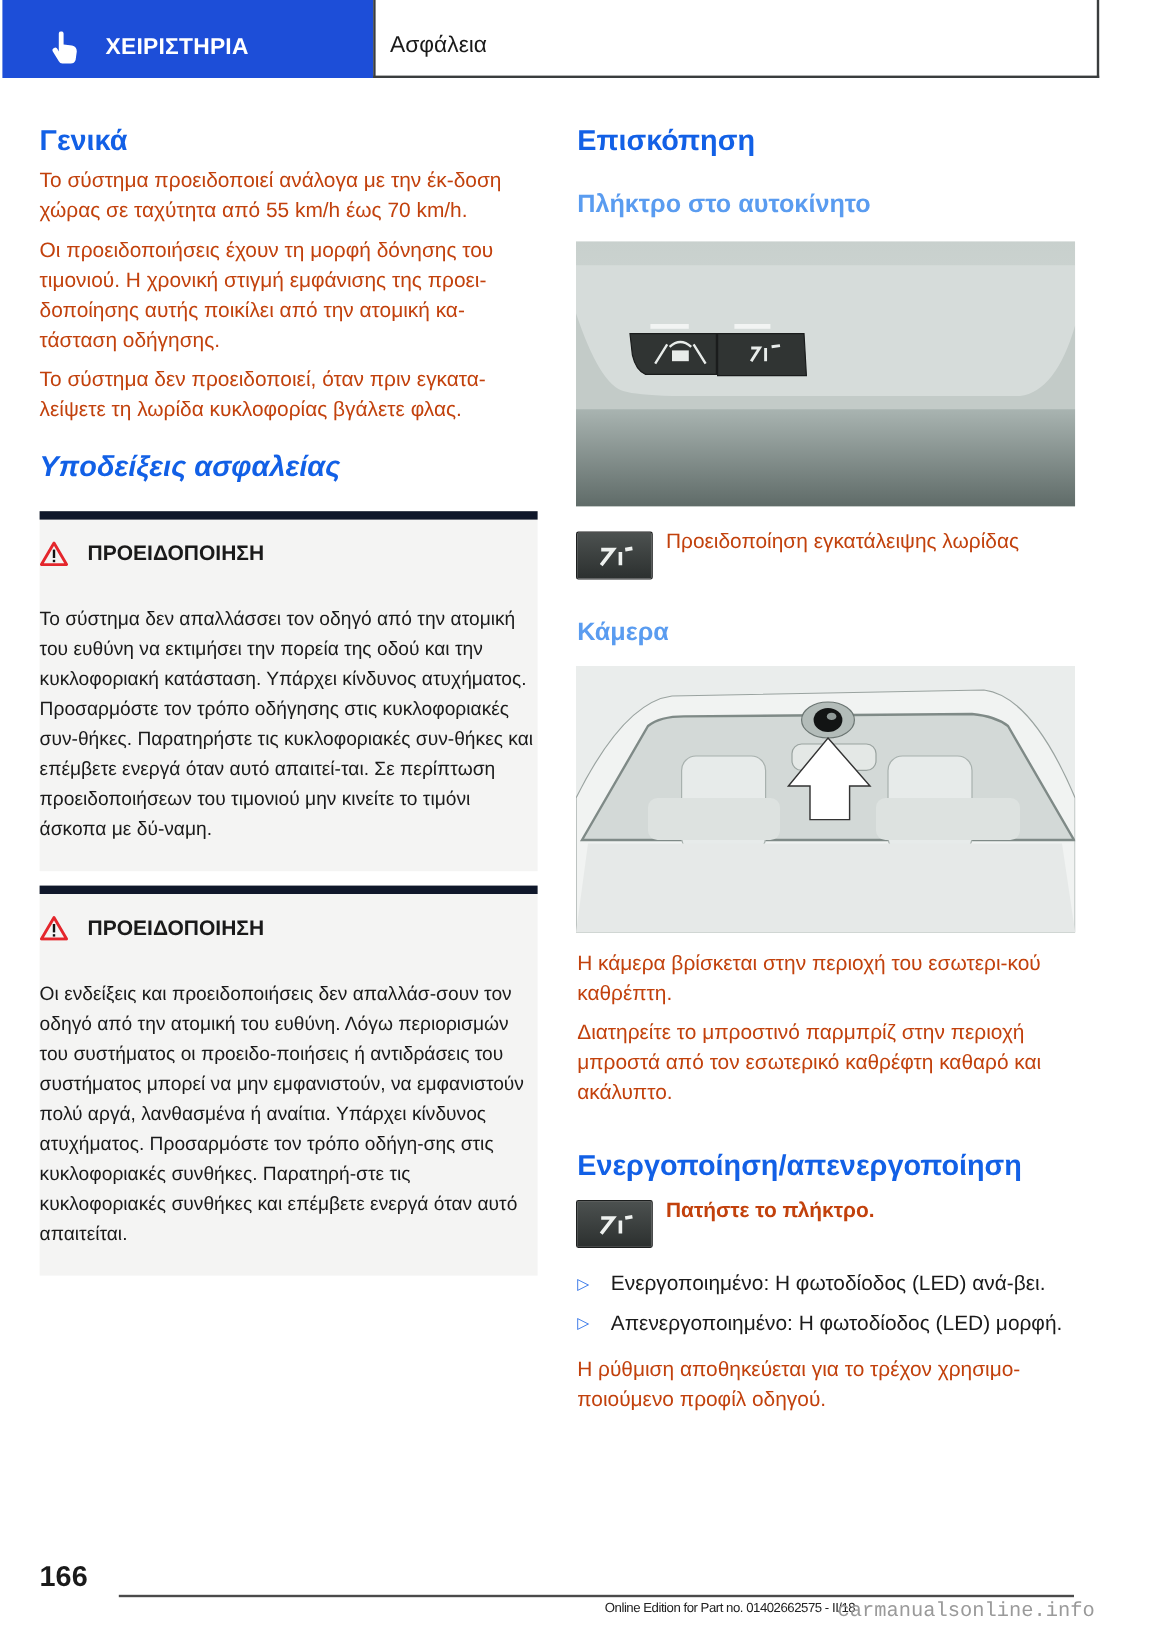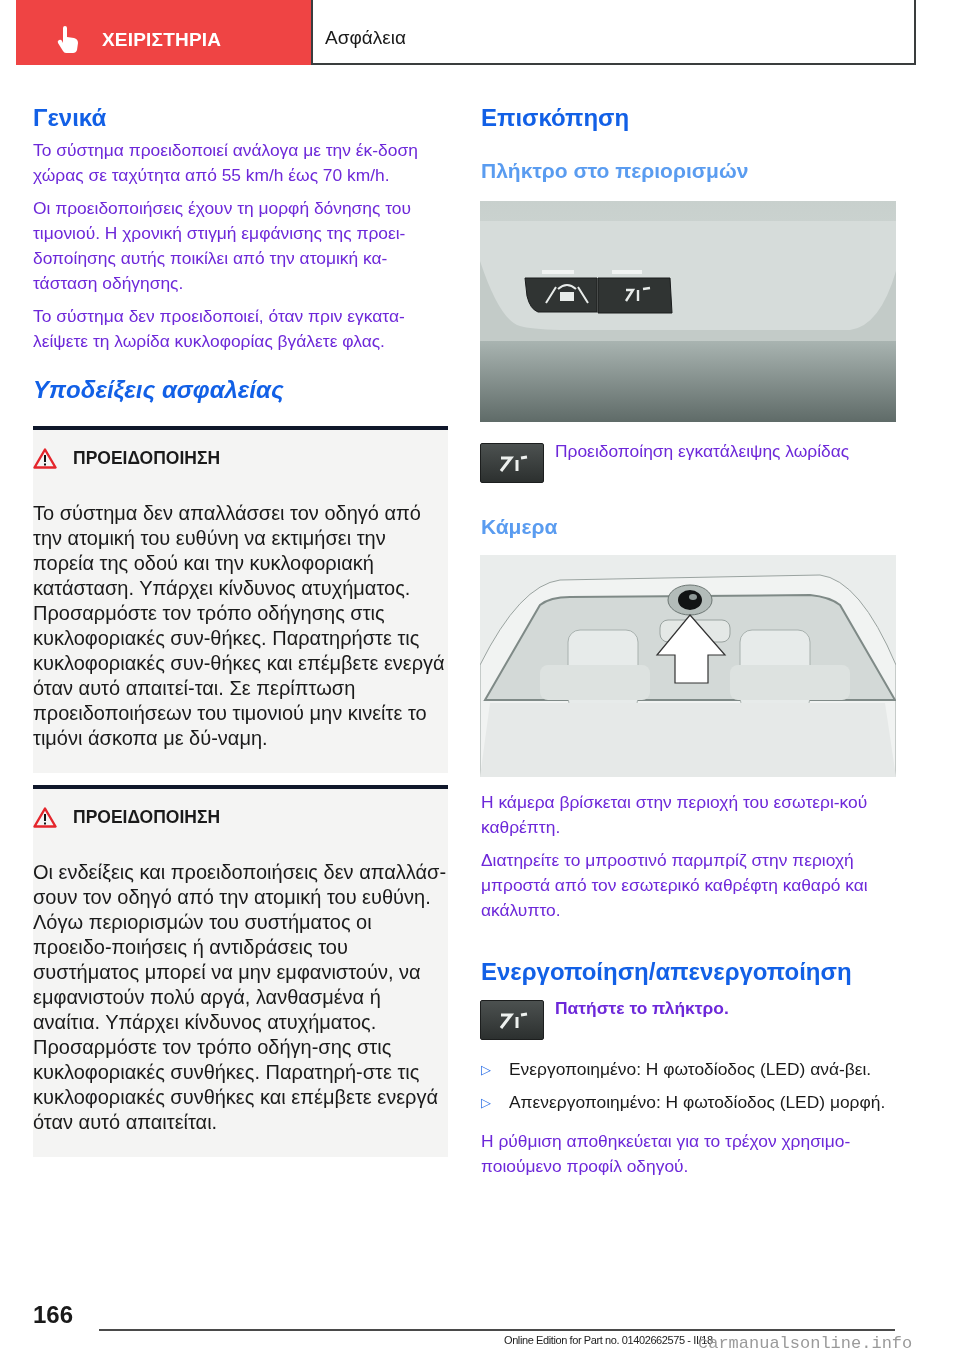--- a/index.html
+++ b/index.html
@@ -6,7 +6,7 @@
   html, body { width: 960px; height: 1362px; background: #ffffff; overflow: hidden; }
   body { position: relative; font-family: "Liberation Sans", sans-serif; color: #1a1a1a; }
 
-  .hdr-tab { position: absolute; left: 16px; top: 0; width: 350px; height: 65px; background: #ef4444; display: flex; align-items: center; }
+  .hdr-tab { position: absolute; left: 2px; top: 0; width: 350px; height: 65px; background: #1d4ed8; display: flex; align-items: center; }
   .hdr-tab .hand { position: absolute; left: 40px; top: 26px; width: 24px; height: 28px; }
   .hdr-tab .lbl { position: absolute; left: 86px; top: 29px; color: #fff; font-weight: bold; font-size: 19px; letter-spacing: 0.2px; }
   .hdr-box { position: absolute; left: 311px; top: -2px; width: 605px; height: 67px; border: 2px solid #3a3d3e; border-top: none; background: #fff; }

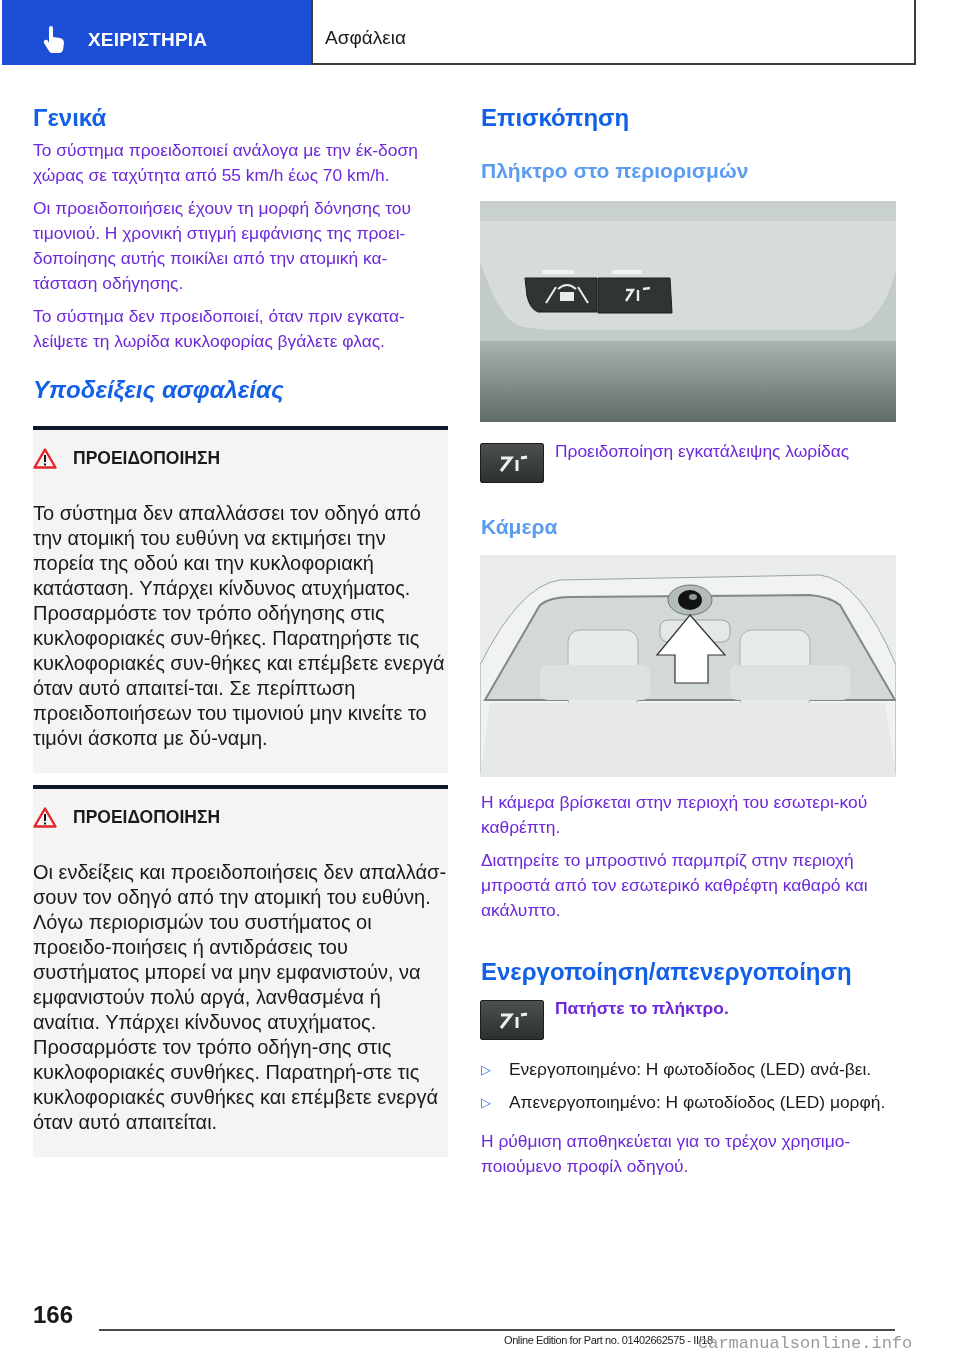--- a/index.html
+++ b/index.html
@@ -17,7 +17,7 @@
 
   h2.h1 { color: #1260e6; font-weight: bold; font-size: 24px; margin-bottom: 6px; }
   h3.h2 { color: #5a9cf0; font-weight: bold; font-size: 21px; }
-  p.body { font-size: 17.4px; line-height: 25px; margin-bottom: 8px; color: #6d28d9; }
+  p.body { font-size: 17.4px; line-height: 25px; margin-bottom: 8px; color: #c2410c; }
 
   .warn { background: #f4f4f3; border-top: 4px solid #0f172a; padding: 18px 0 22px 0; }
   .warn-title { display: flex; align-items: center; font-weight: bold; font-size: 17.5px; margin-bottom: 4px; }

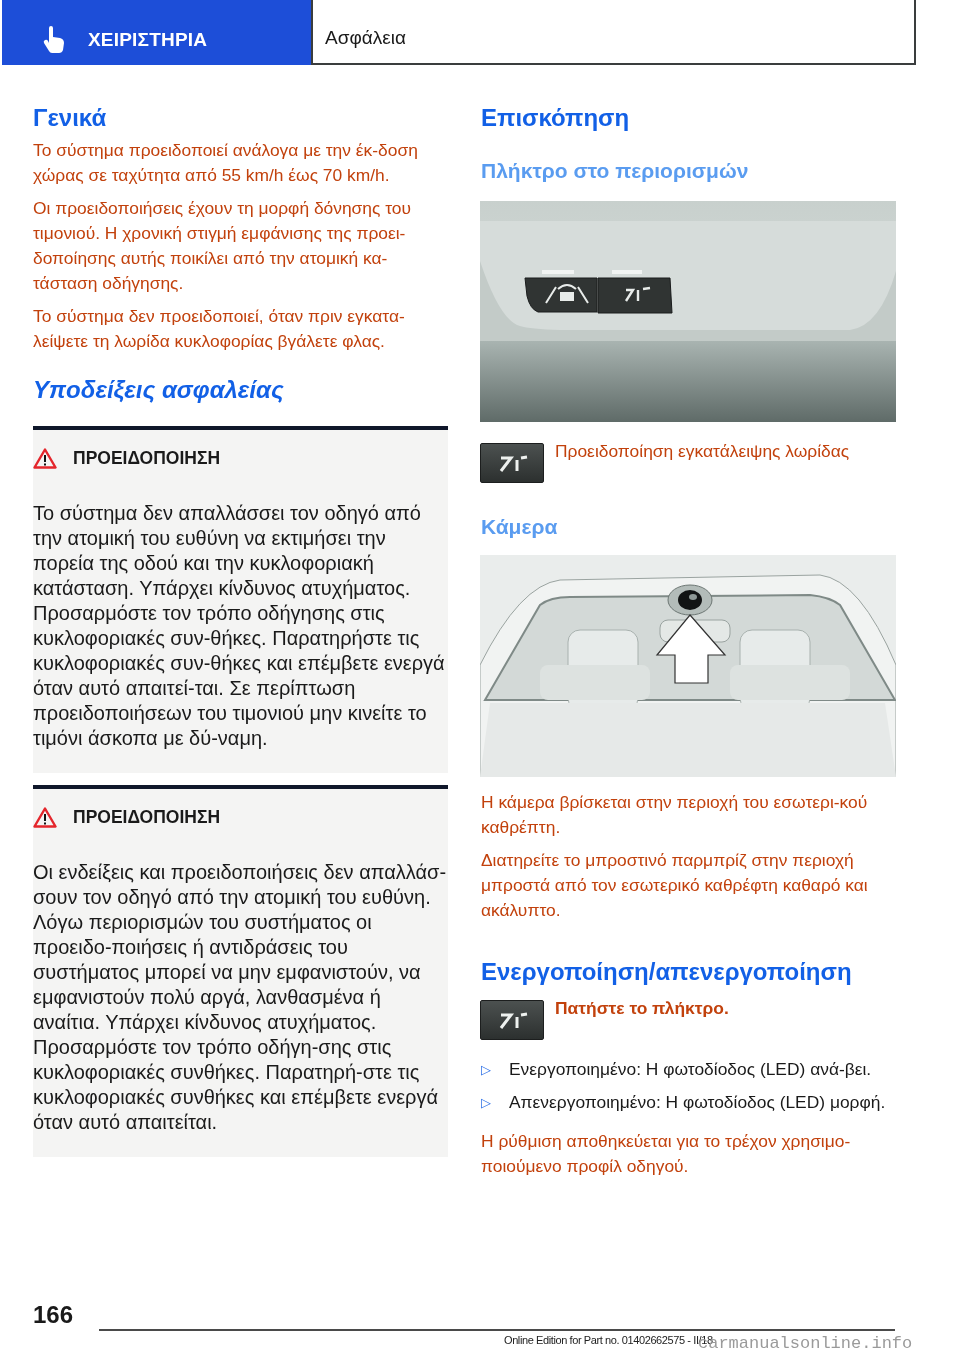--- a/index.html
+++ b/index.html
@@ -82,7 +82,7 @@
 </div>
 
 <h2 class="h1" style="position:absolute; left:481px; top:104px;">Επισκόπηση</h2>
-<h3 class="h2" style="position:absolute; left:481px; top:159px;">Πλήκτρο στο περιορισμών</h3>
+<h3 class="h2" style="position:absolute; left:481px; top:159px;">Πλήκτρο στο αυτοκίνητο</h3>
 
 <svg class="photo" style="left:480px; top:201px;" width="416" height="221" viewBox="0 0 416 221">
   <defs>

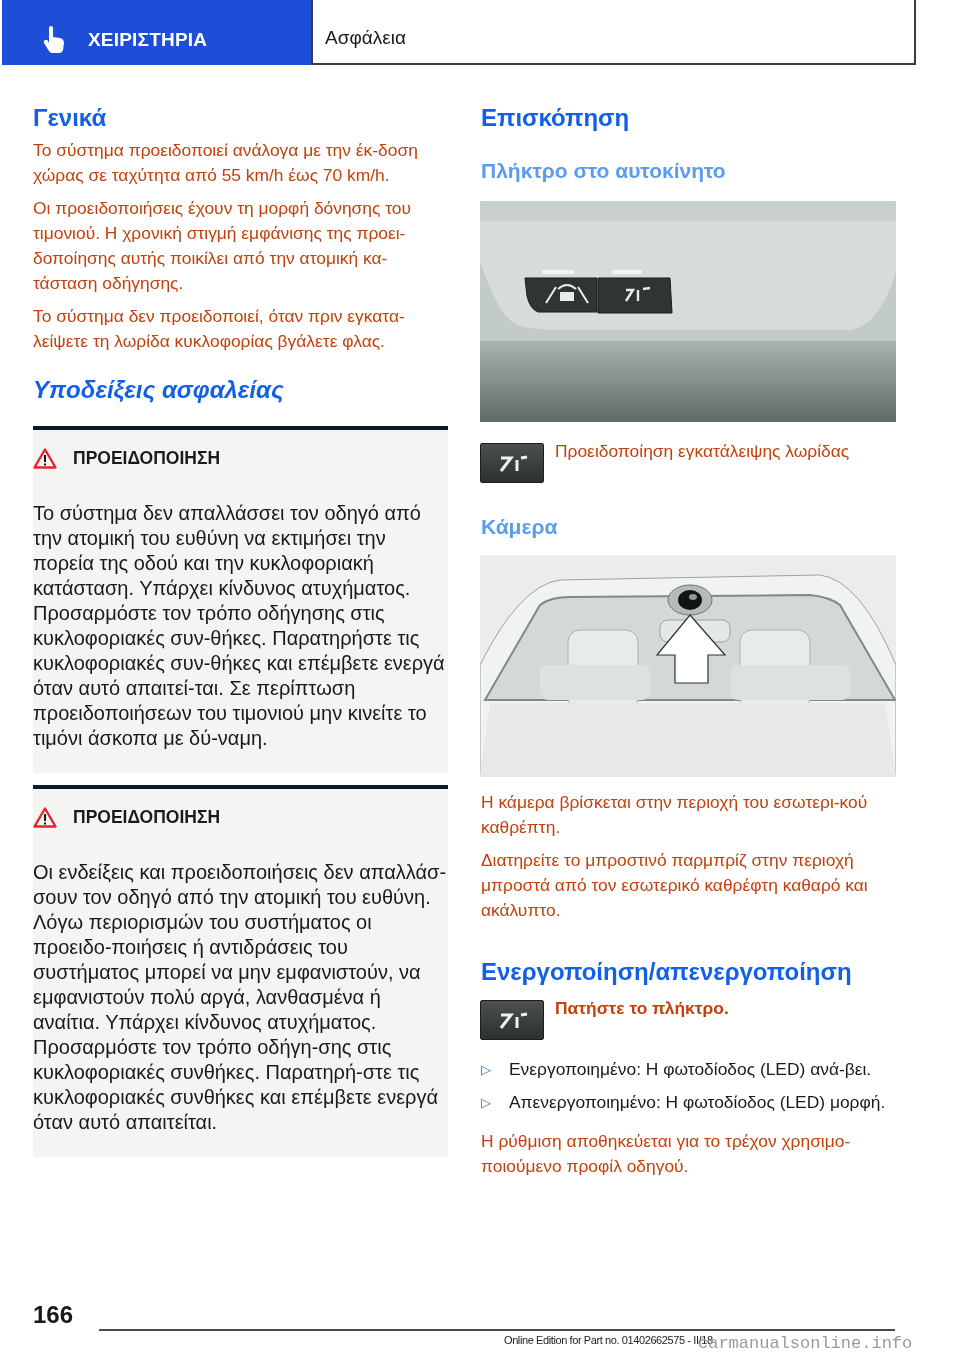--- a/index.html
+++ b/index.html
@@ -19,7 +19,7 @@
   h3.h2 { color: #5a9cf0; font-weight: bold; font-size: 21px; }
   p.body { font-size: 17.4px; line-height: 25px; margin-bottom: 8px; color: #c2410c; }
 
-  .warn { background: #f4f4f3; border-top: 4px solid #0f172a; padding: 18px 0 22px 0; }
+  .warn { background: #f4f4f3; border-top: 7px solid #0f172a; padding: 18px 0 22px 0; }
   .warn-title { display: flex; align-items: center; font-weight: bold; font-size: 17.5px; margin-bottom: 4px; }
   .warn-title svg { margin-right: 16px; }
   .warn p { font-size: 20px; line-height: 25px; margin-top: 32px; }

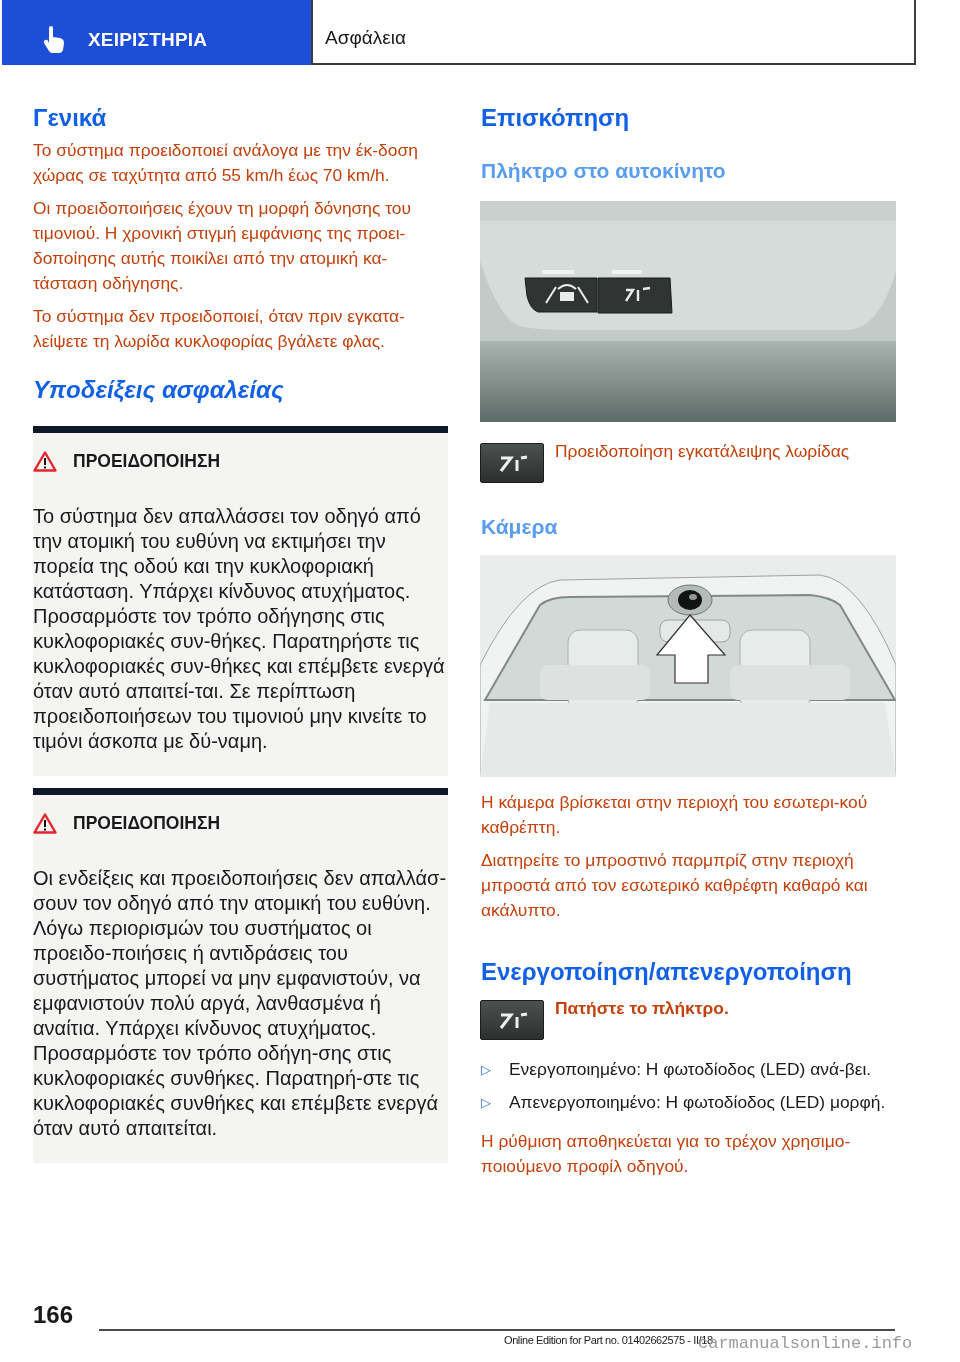--- a/index.html
+++ b/index.html
@@ -22,7 +22,7 @@
   .warn { background: #f4f4f3; border-top: 7px solid #0f172a; padding: 18px 0 22px 0; }
   .warn-title { display: flex; align-items: center; font-weight: bold; font-size: 17.5px; margin-bottom: 4px; }
   .warn-title svg { margin-right: 16px; }
-  .warn p { font-size: 20px; line-height: 25px; margin-top: 32px; }
+  .warn p { font-size: 16px; line-height: 25px; margin-top: 32px; }
 
   .photo { position: absolute; border: none; }
   .iconbtn { position: absolute; width: 64px; height: 40px; background: linear-gradient(#4c5150, #2c302f); border: 1px solid #1c1e1e; border-radius: 2px; }

